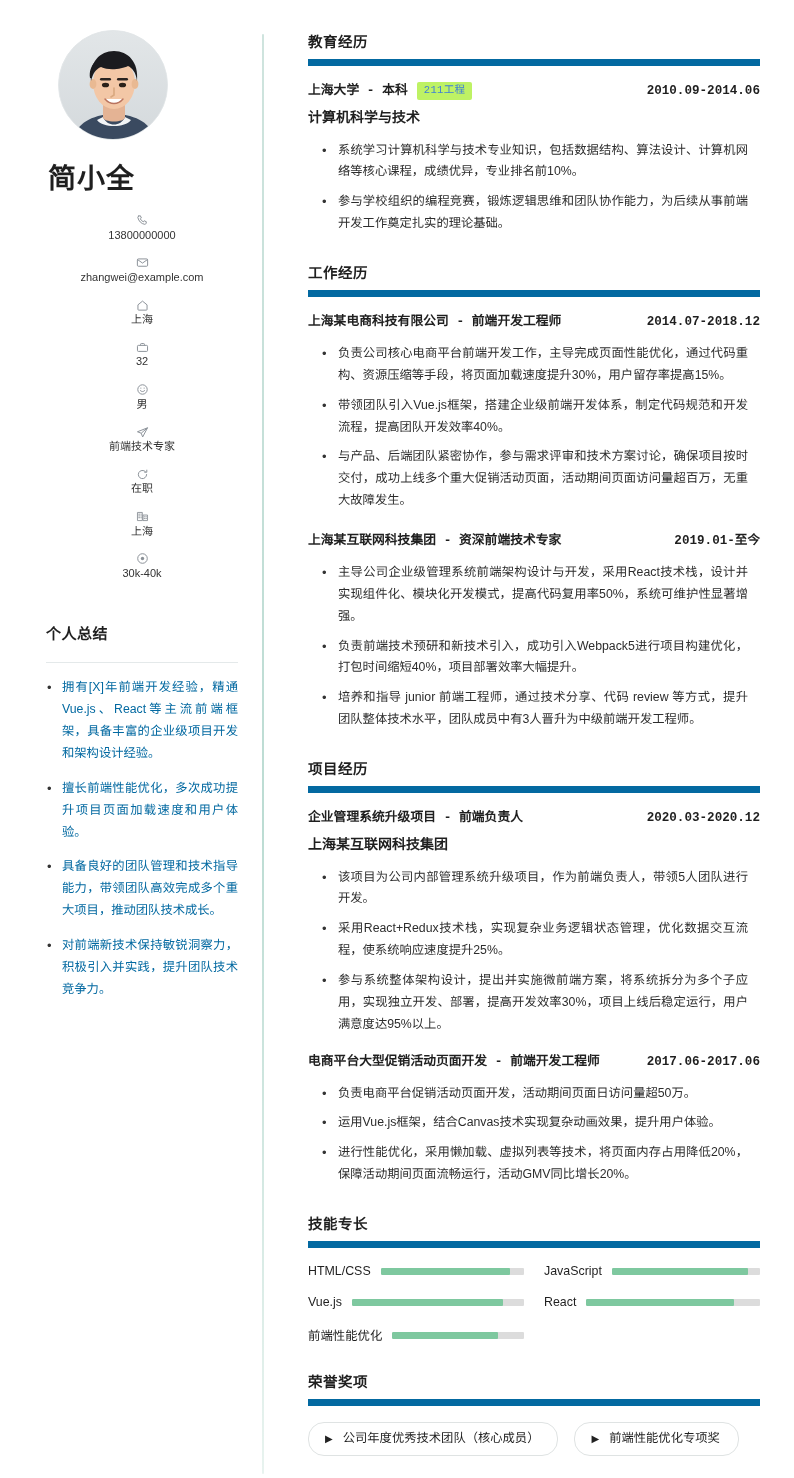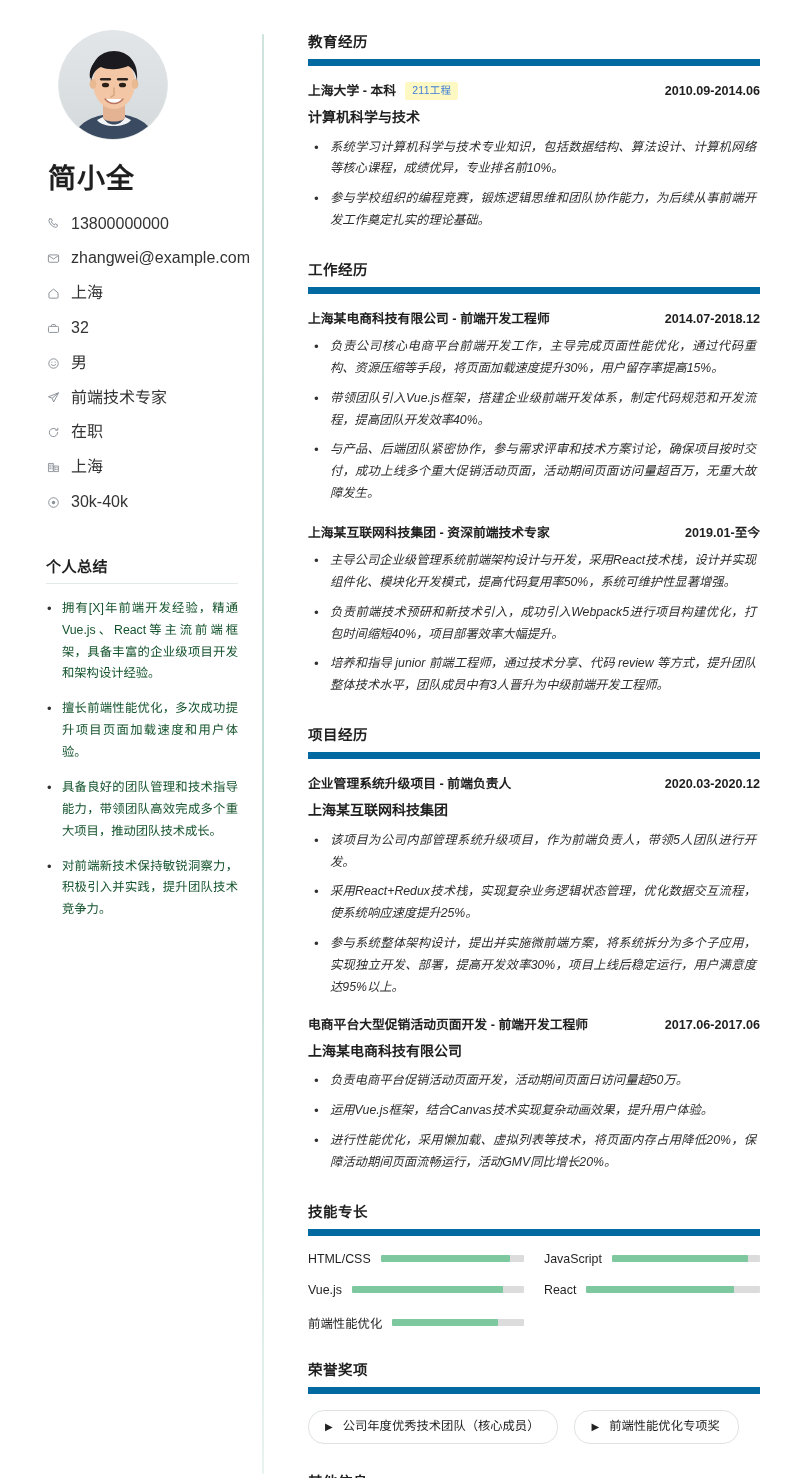--- a/index.html
+++ b/index.html
@@ -137,6 +137,7 @@
     align-items: baseline;
     gap: 10px;
     margin-bottom: 8px;
+    font-family: Liberation Mono, monospace;
   }
   .entry-title {
     font-size: 12.8px;

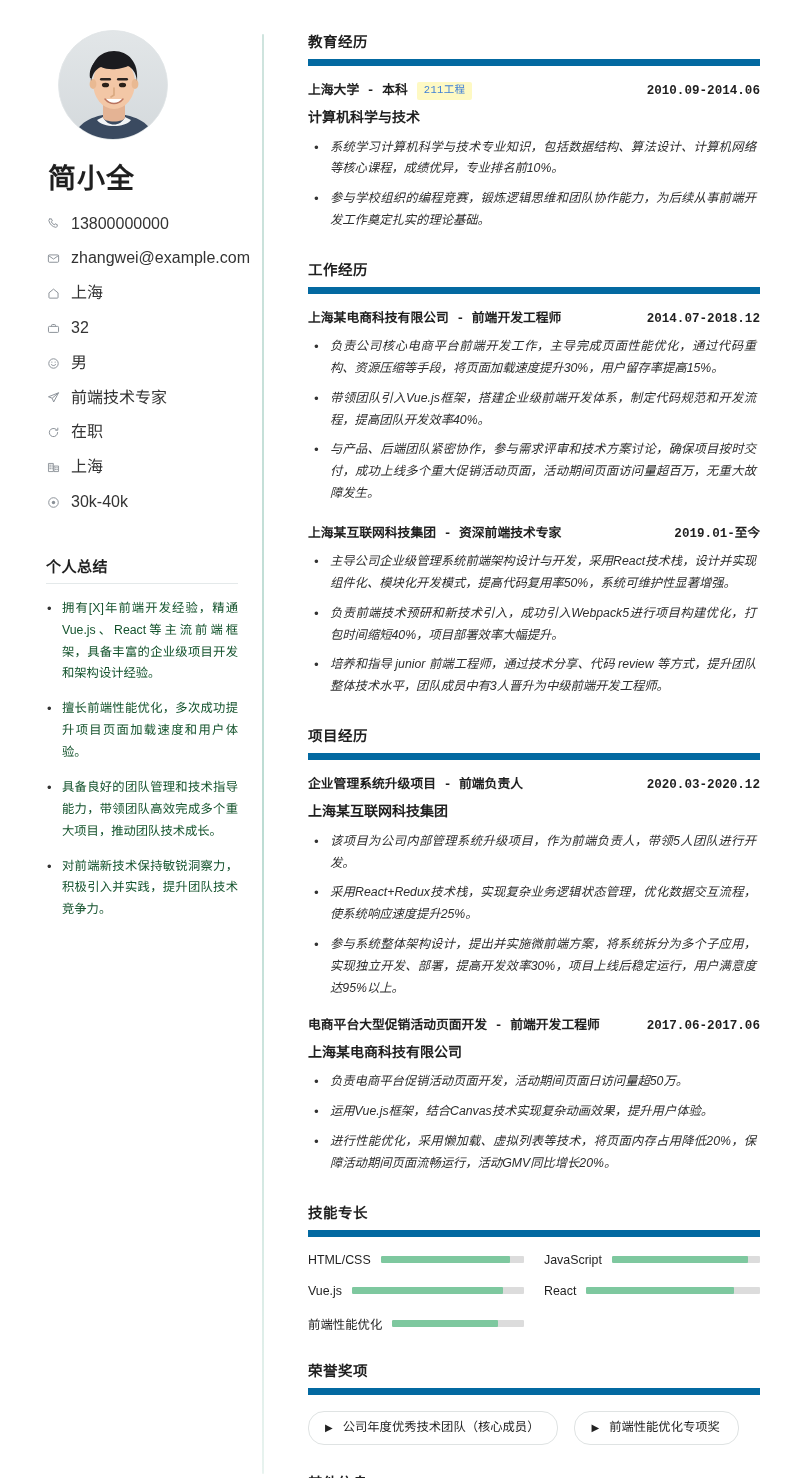--- a/index.html
+++ b/index.html
@@ -154,7 +154,7 @@
     font-size: 10.5px;
     font-weight: normal;
     color: #3f7fd6;
-    background: #fef9c3;
+    background: #bef264;
     border-radius: 2px;
     padding: 2px 7px 3px 7px;
     line-height: 1.2;

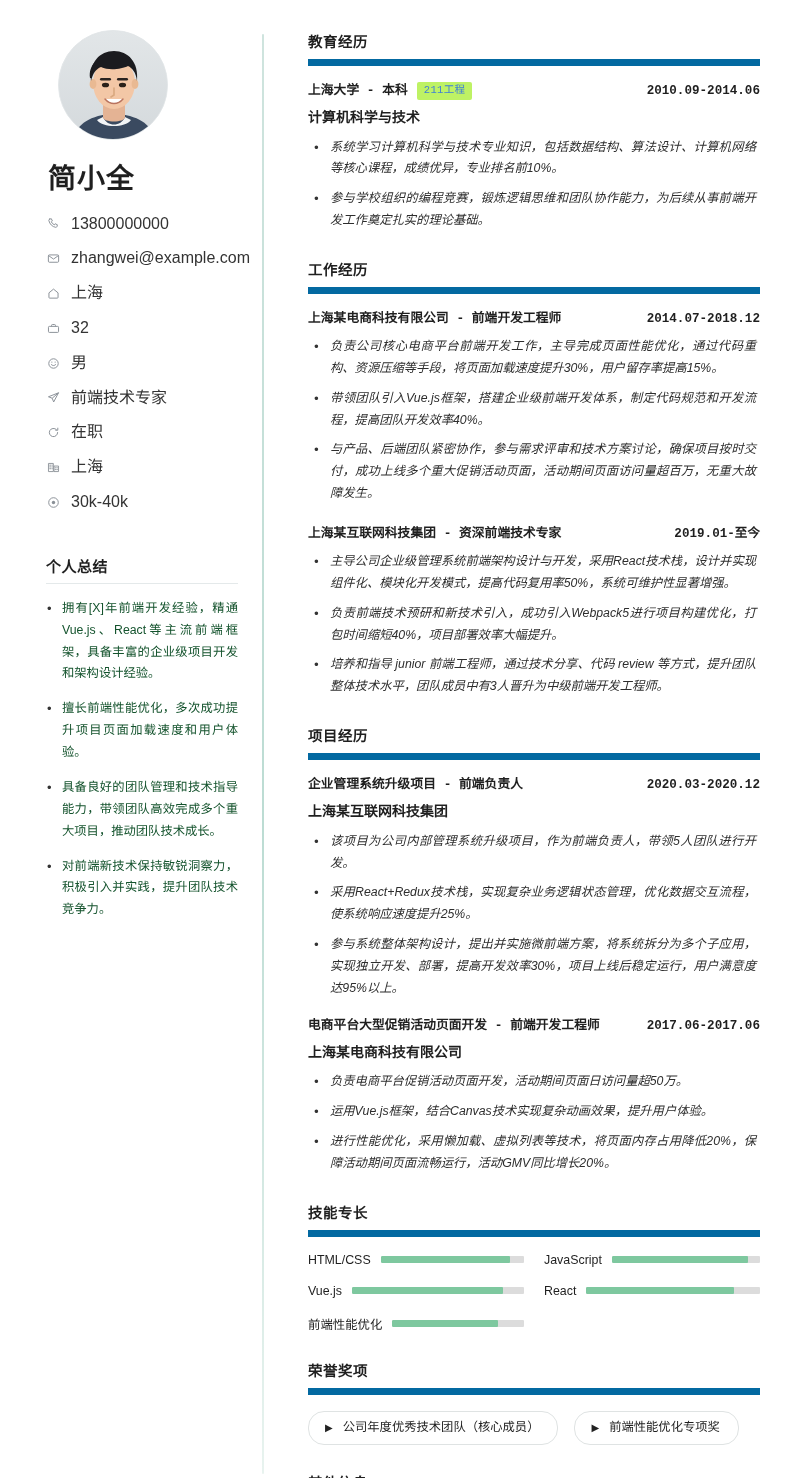--- a/index.html
+++ b/index.html
@@ -174,7 +174,7 @@
     margin: 0 0 9px 0;
     line-height: 1.4;
   }
-  .bullets { list-style: none; margin: 4px; padding: 0; font-style: italic; }
+  .bullets { list-style: none; margin: 12px; padding: 0; }
   .bullets li {
     position: relative;
     padding-left: 18px;

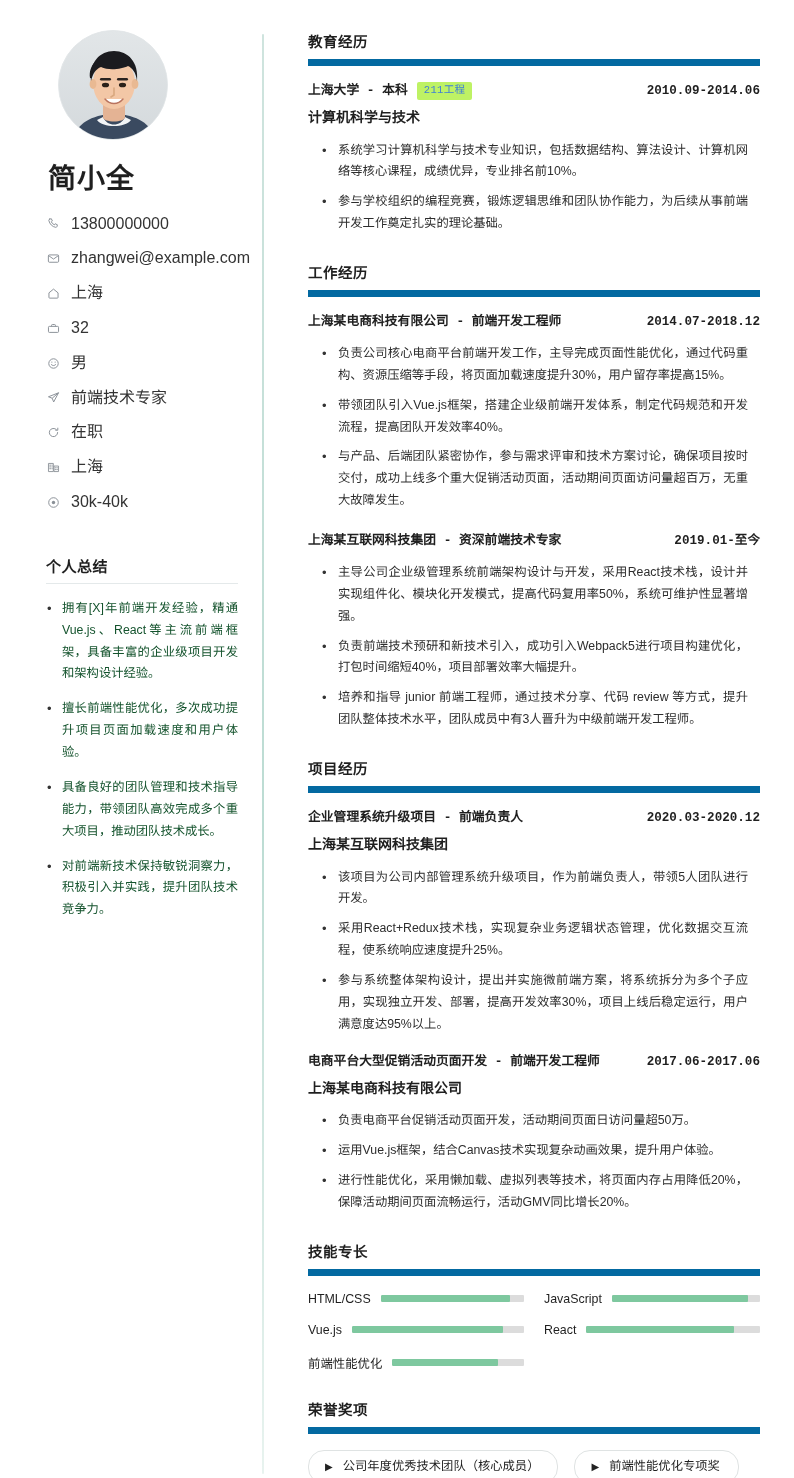--- a/index.html
+++ b/index.html
@@ -69,11 +69,11 @@
   .contact-item {
     display: flex;
     align-items: center;
-    gap: 11px;
     margin-bottom: 14px;
-    font-size: 16px;
+    font-size: 11px;
     color: #333;
     line-height: 1.3;
+    flex-direction: column;
   }
   .contact-icon {
     flex: 0 0 14px;

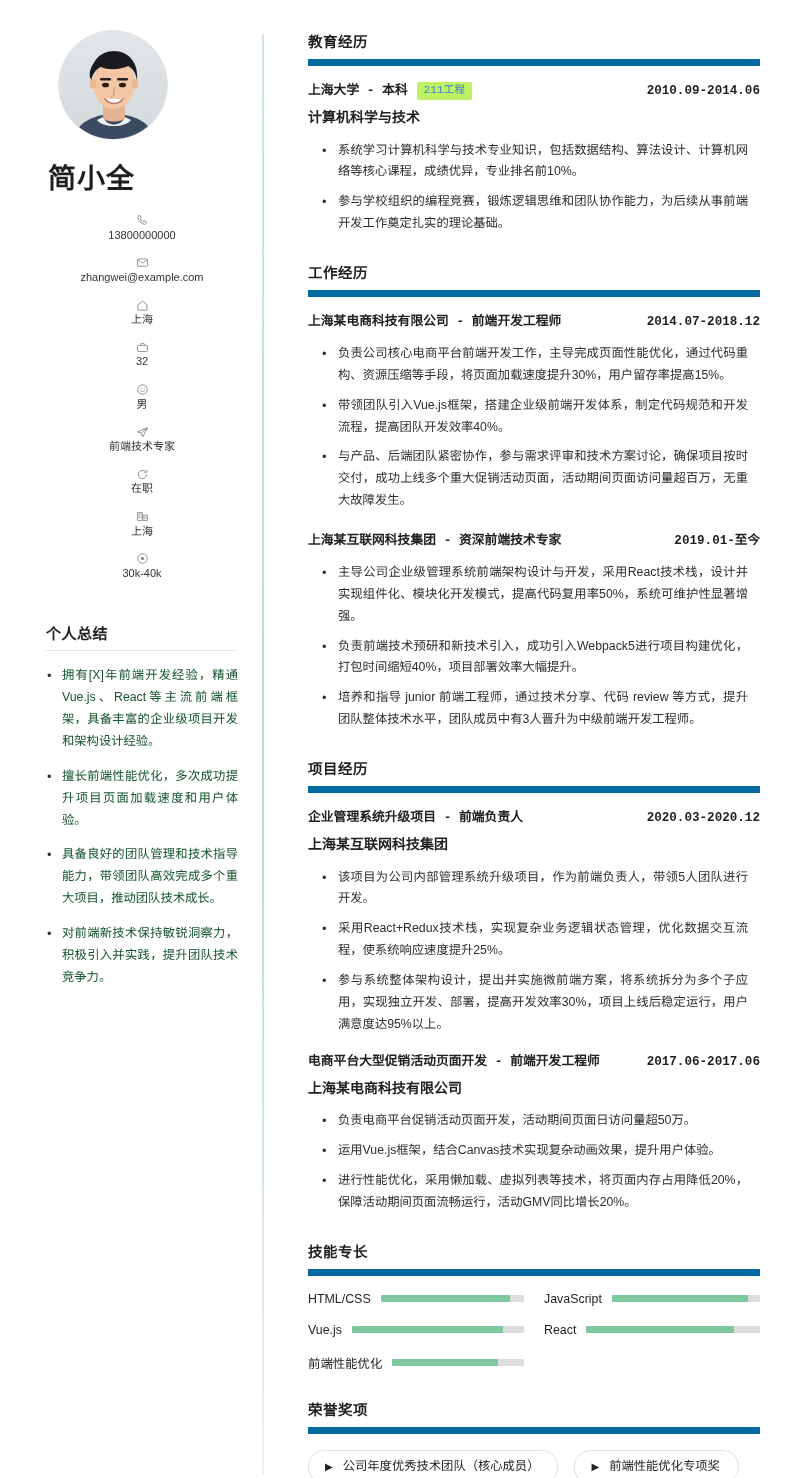--- a/index.html
+++ b/index.html
@@ -90,7 +90,7 @@
     font-size: 15px;
     font-weight: bold;
     color: #1f1f1f;
-    padding-bottom: 7px;
+    padding-bottom: 19px;
     margin: 0 0 14px 0;
     border-bottom: 1px solid #e4e9ea;
     letter-spacing: 0.5px;

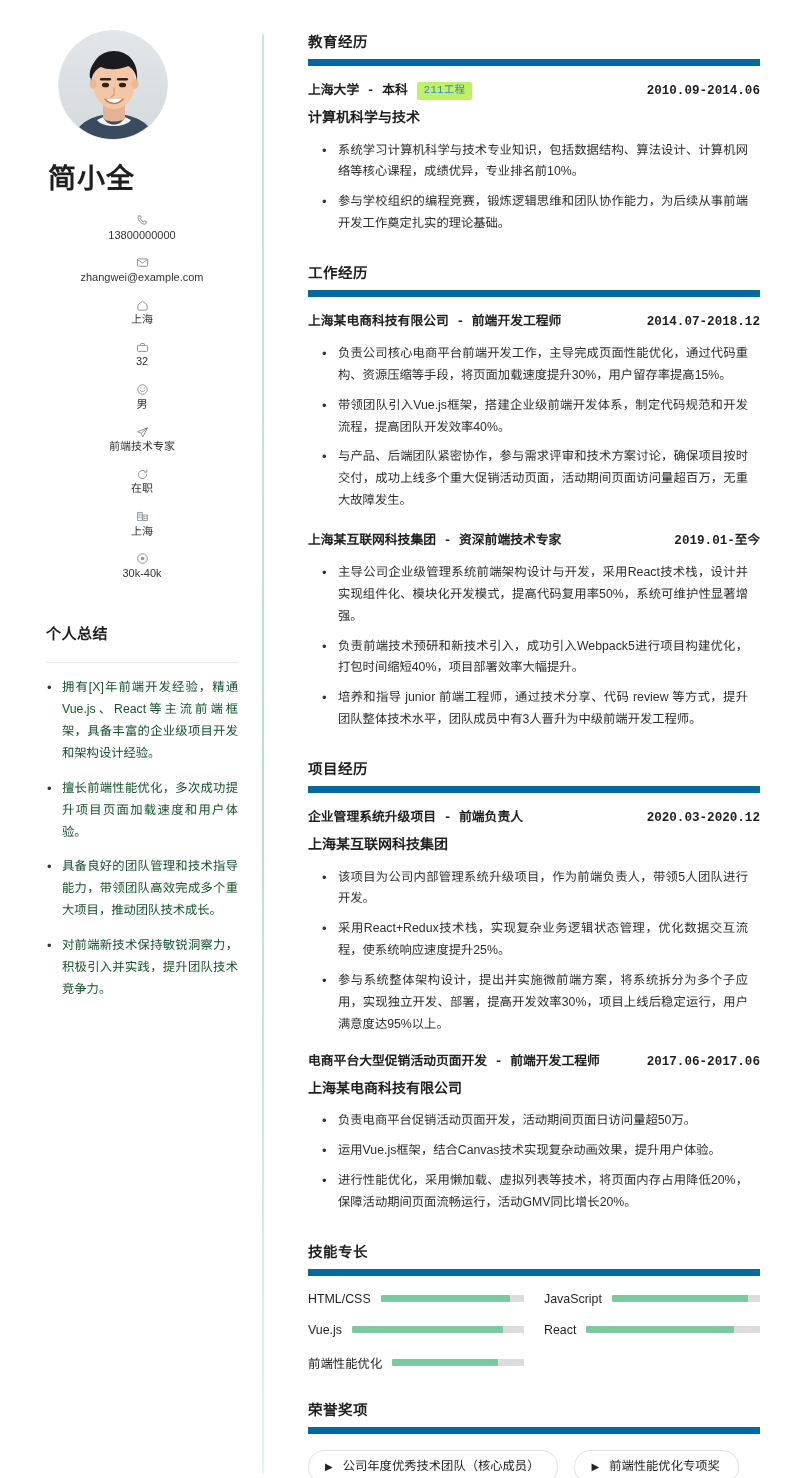--- a/index.html
+++ b/index.html
@@ -102,7 +102,7 @@
     margin-bottom: 13px;
     font-size: 12.3px;
     line-height: 1.78;
-    color: #14532d;
+    color: #0369a1;
     text-align: justify;
   }
   .summary-list li::before {

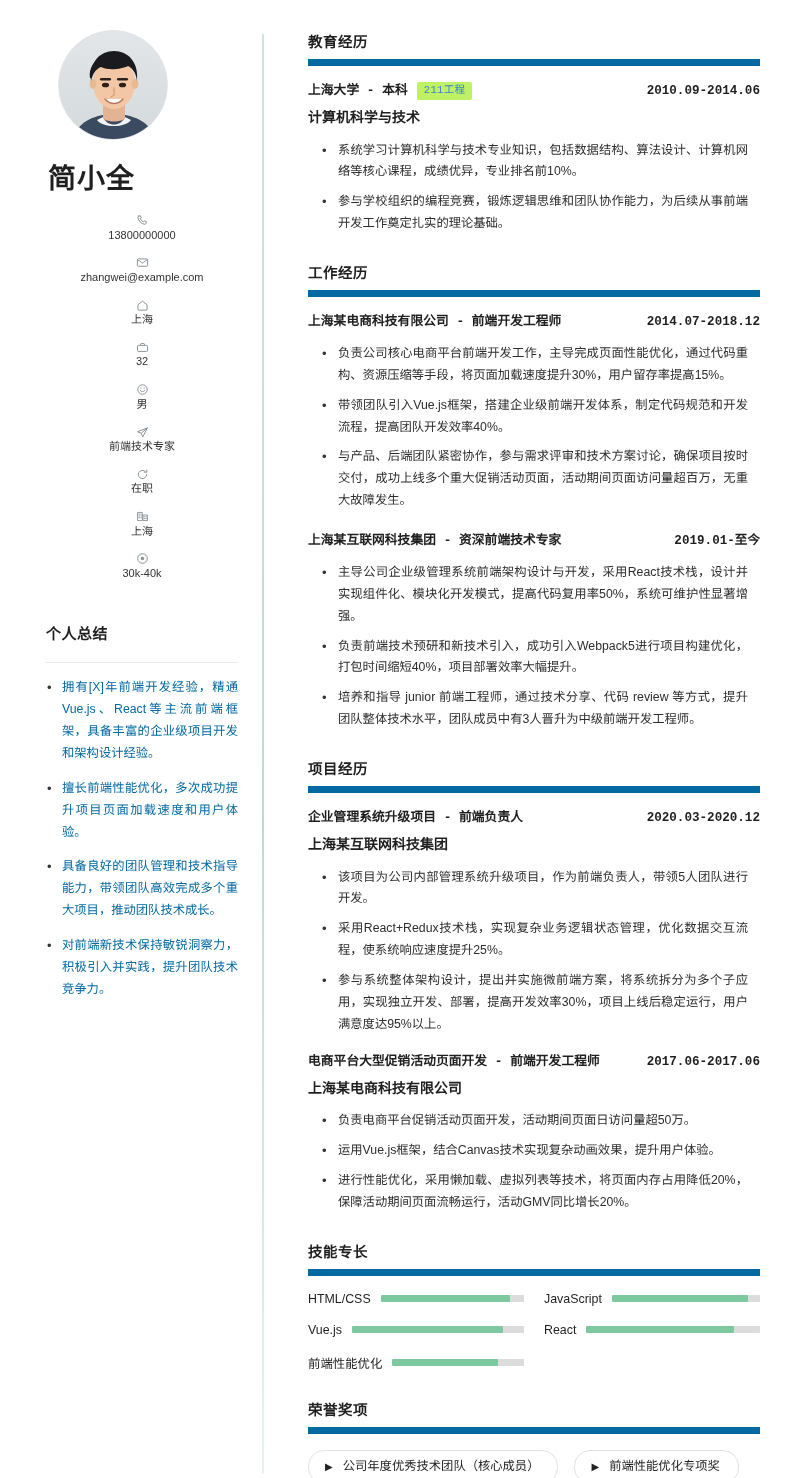--- a/index.html
+++ b/index.html
@@ -462,7 +462,6 @@
           <div class="entry-title">电商平台大型促销活动页面开发 - 前端开发工程师</div>
           <div class="entry-date">2017.06-2017.06</div>
         </div>
-        <div class="entry-sub">上海某电商科技有限公司</div>
         <ul class="bullets">
           <li>负责电商平台促销活动页面开发，活动期间页面日访问量超50万。</li>
           <li>运用Vue.js框架，结合Canvas技术实现复杂动画效果，提升用户体验。</li>

